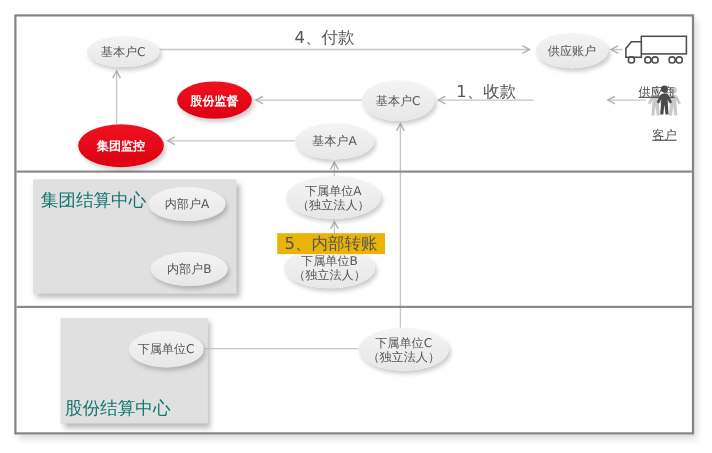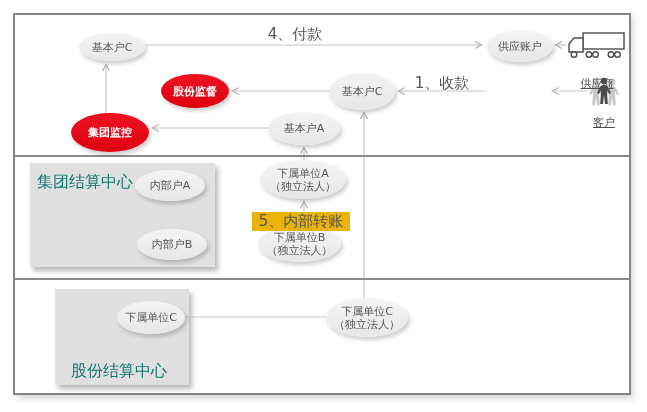--- a/index.html
+++ b/index.html
@@ -45,7 +45,7 @@
   <div class="gbox" style="left:15px;top:148px;width:185px;height:104px"></div>
   <div class="box-label" style="left:22px;top:157px">集团结算中心</div>
   <div class="gbox" style="left:40px;top:274px;width:134px;height:96px"></div>
-  <div class="box-label" style="left:56px;top:346px">股份结算中心</div>
+  <div class="box-label" style="left:44px;top:346px">股份结算中心</div>
 
   <svg class="wires" width="614" height="378">
     <defs>

